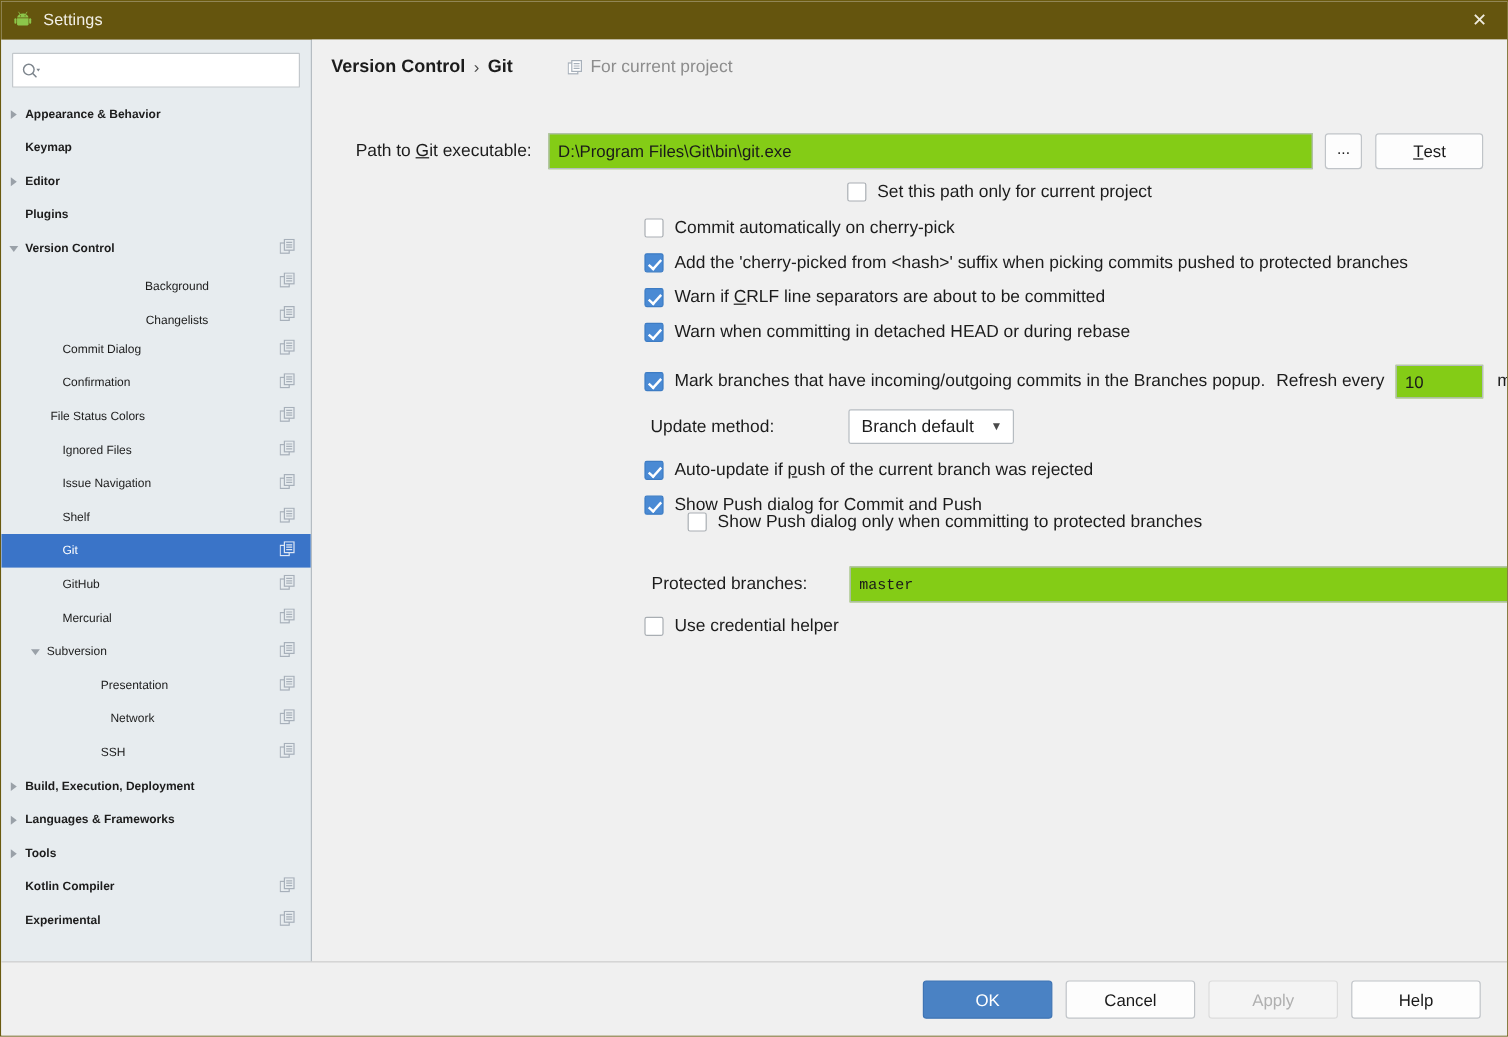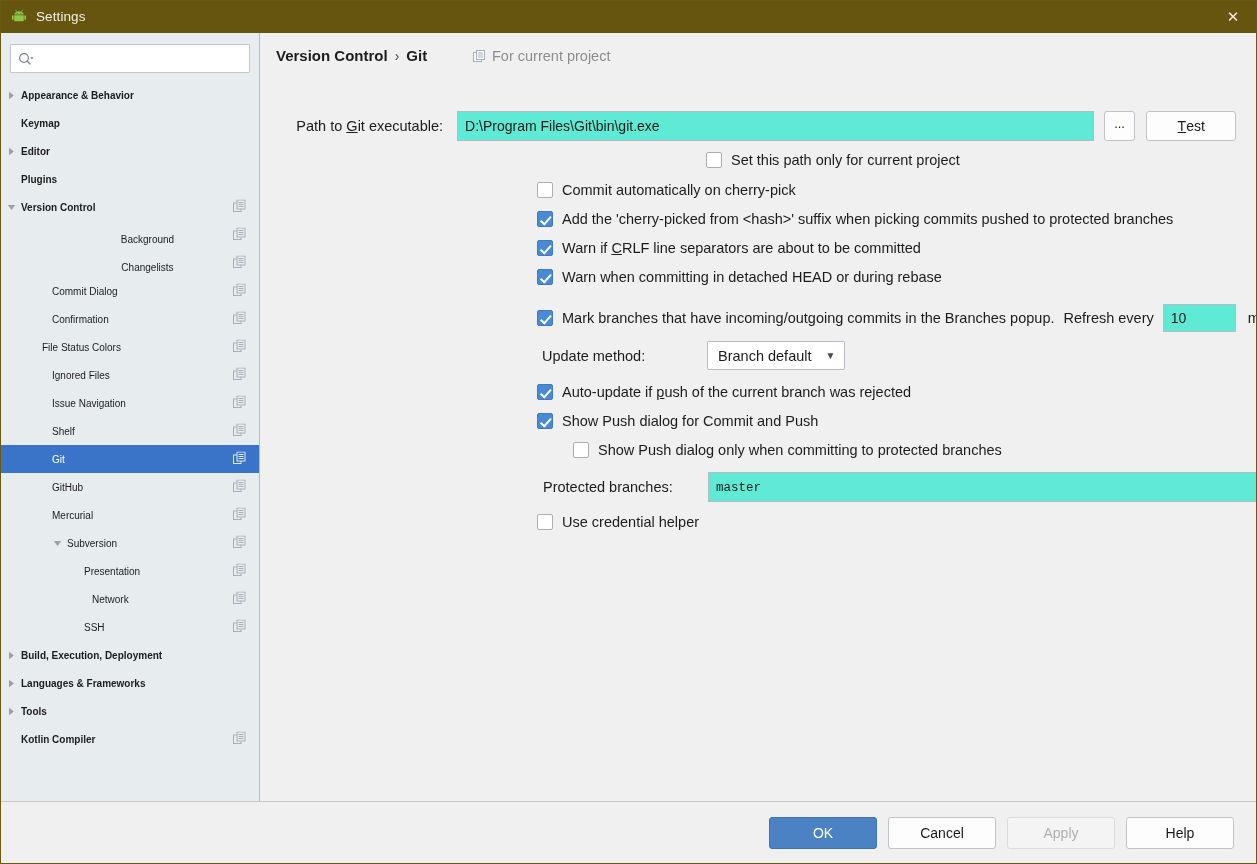--- a/index.html
+++ b/index.html
@@ -165,7 +165,7 @@
   .field-label { font-size: 14.5px; color: #1c1c1c; white-space: nowrap; }
 
   .text-input {
-    background: #5eead4;
+    background: #84cc16;
     border: 1px solid #b6bcc1;
     box-sizing: border-box;
     font-family: "Liberation Sans", sans-serif;

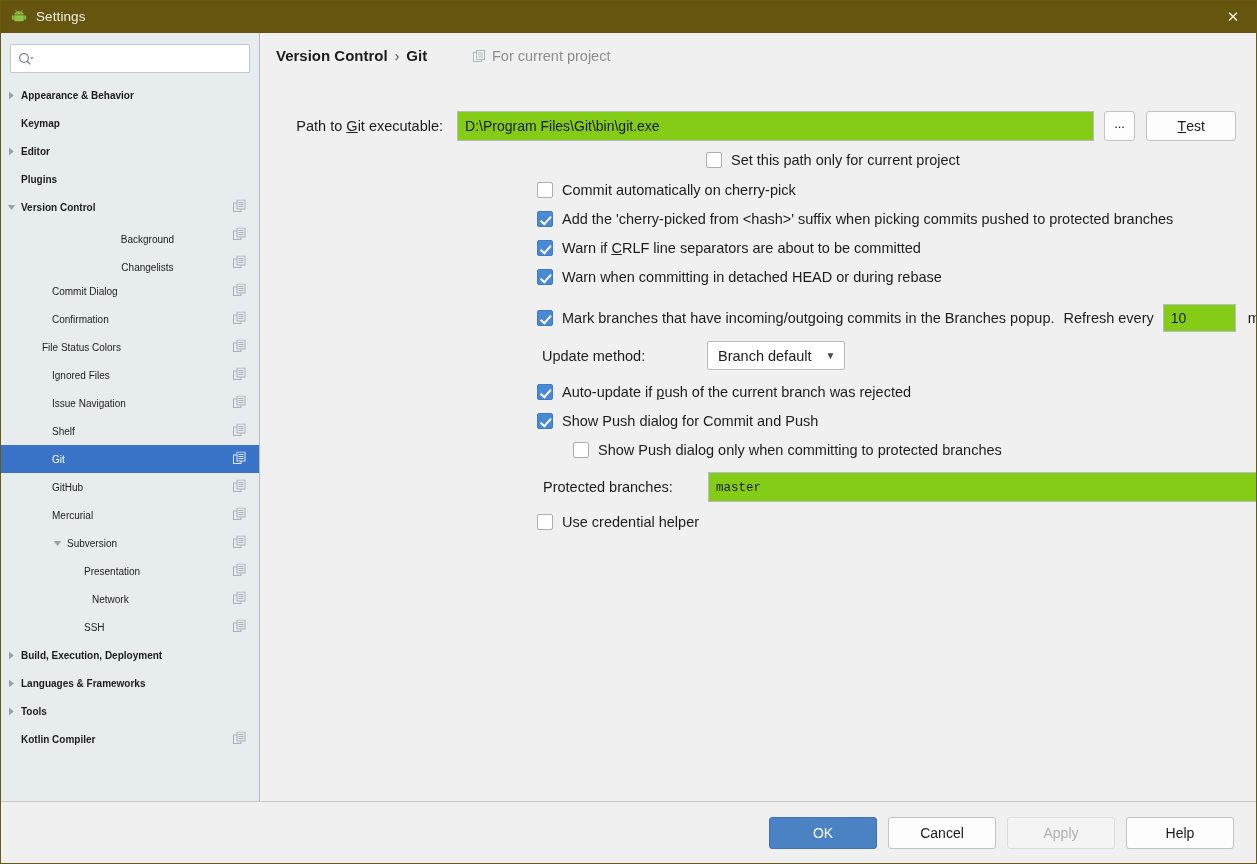--- a/index.html
+++ b/index.html
@@ -637,7 +637,7 @@
         <span class="cb-label">Show Push dialog for Commit and Push</span>
       </div>
 
-      <div class="row cb-row" style="left:313px; top:409px;">
+      <div class="row cb-row" style="left:313px; top:394px;">
         <span class="cb off"></span>
         <span class="cb-label">Show Push dialog only when committing to protected branches</span>
       </div>

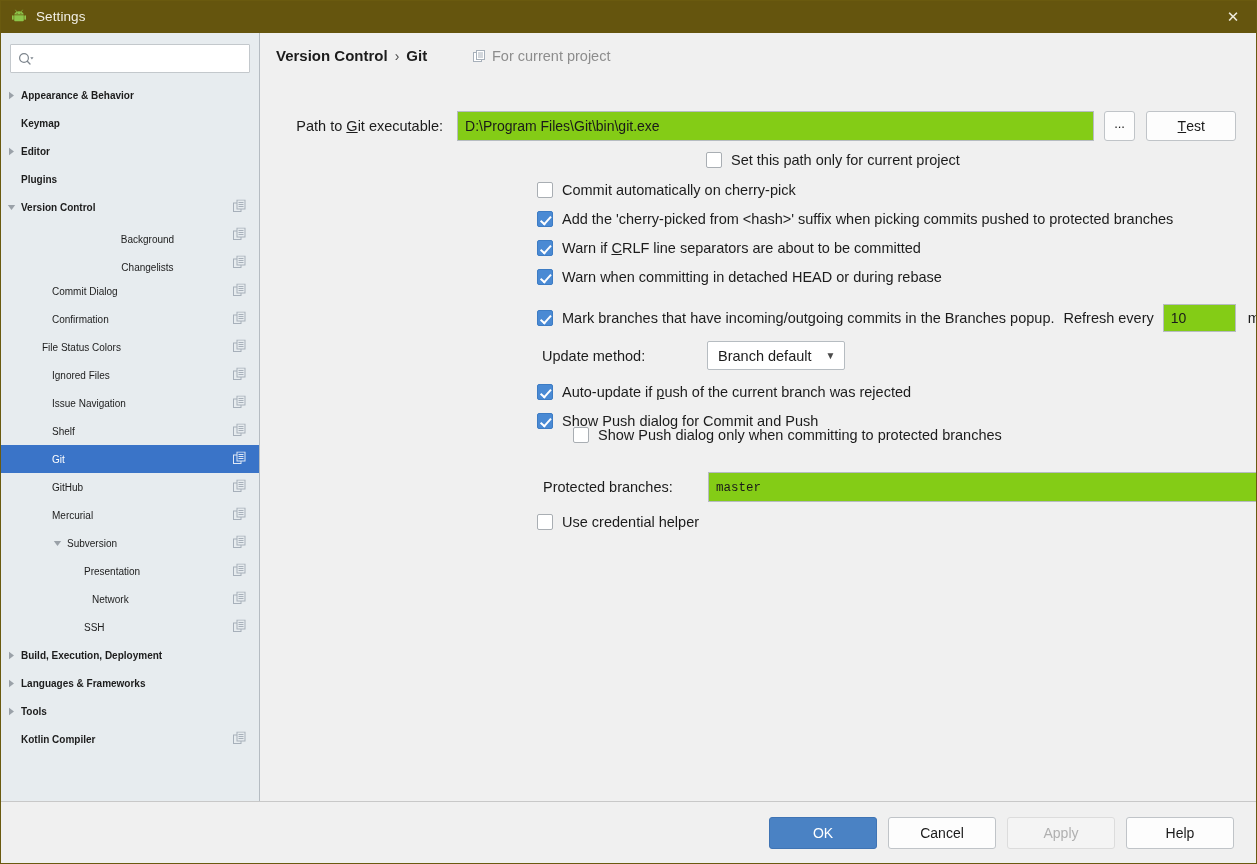--- a/index.html
+++ b/index.html
@@ -474,7 +474,7 @@
                 <line x1="5.5" y1="7" x2="10.5" y2="7" stroke="#a7b0ba" stroke-width="1"></line>
               </svg></span>
           </div>
-          <div class="tree-row" style="padding-left: 50px; text-align: center;">
+          <div class="tree-row" style="padding-left: 22px; text-align: center;">
             <span class="arrow">
               <svg width="9" height="9" viewBox="0 0 9 9">
                 <path d="M0.8 2 L8.2 2 L4.5 7 Z" fill="#9aa1a8"></path>

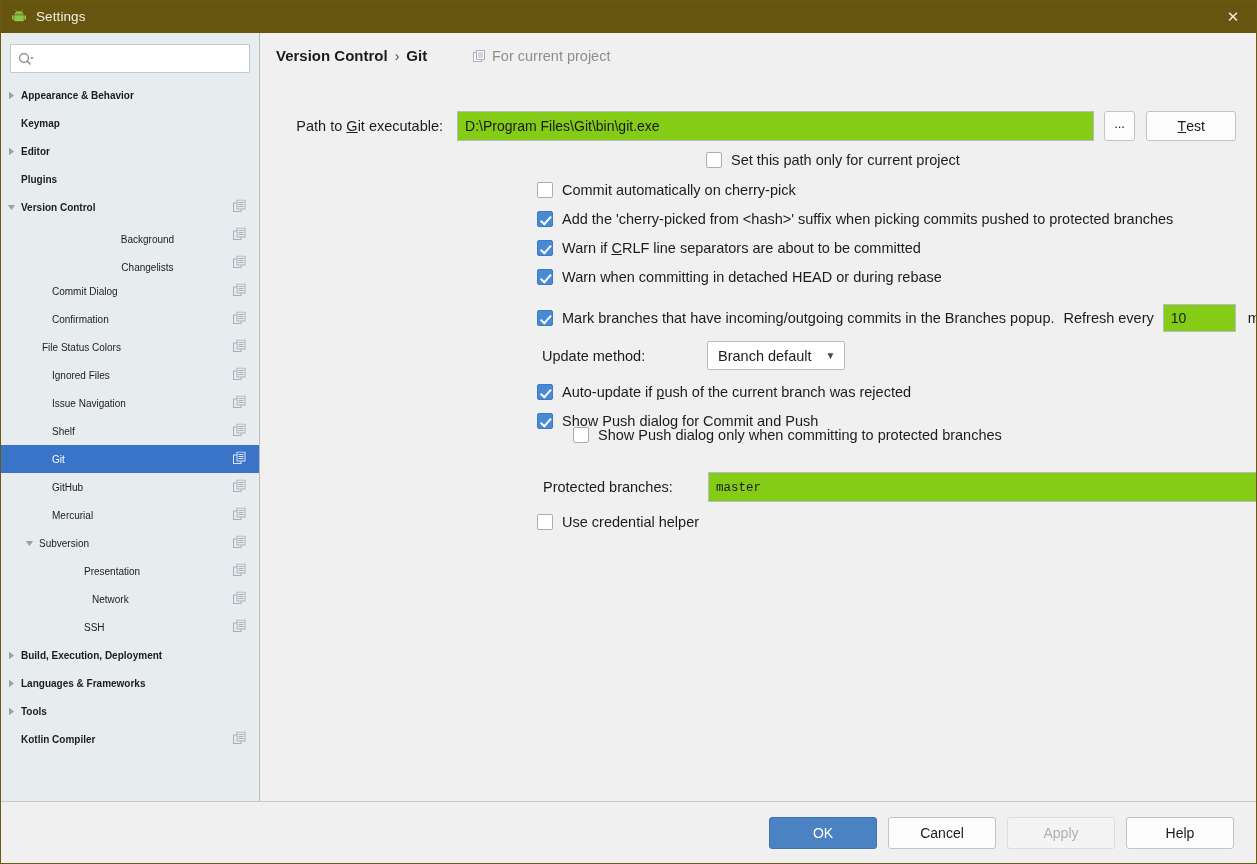--- a/index.html
+++ b/index.html
@@ -557,6 +557,17 @@
                 <line x1="5.5" y1="7" x2="10.5" y2="7" stroke="#a7b0ba" stroke-width="1"></line>
               </svg></span>
           </div>
+          <div class="tree-row bold" style="padding-left: 4px;">
+            <span class="arrow"></span>
+            <span class="label">Experimental</span>
+            <span class="mod-icon"><svg width="13" height="13" viewBox="0 0 13 13">
+                <rect x="0.5" y="3.5" width="7.5" height="8.5" fill="#e7ecef" stroke="#a7b0ba" stroke-width="1"></rect>
+                <rect x="4" y="0.5" width="8" height="9" fill="#e7ecef" stroke="#a7b0ba" stroke-width="1"></rect>
+                <line x1="5.5" y1="3" x2="10.5" y2="3" stroke="#a7b0ba" stroke-width="1"></line>
+                <line x1="5.5" y1="5" x2="10.5" y2="5" stroke="#a7b0ba" stroke-width="1"></line>
+                <line x1="5.5" y1="7" x2="10.5" y2="7" stroke="#a7b0ba" stroke-width="1"></line>
+              </svg></span>
+          </div>
         </div>
     </div>
 

